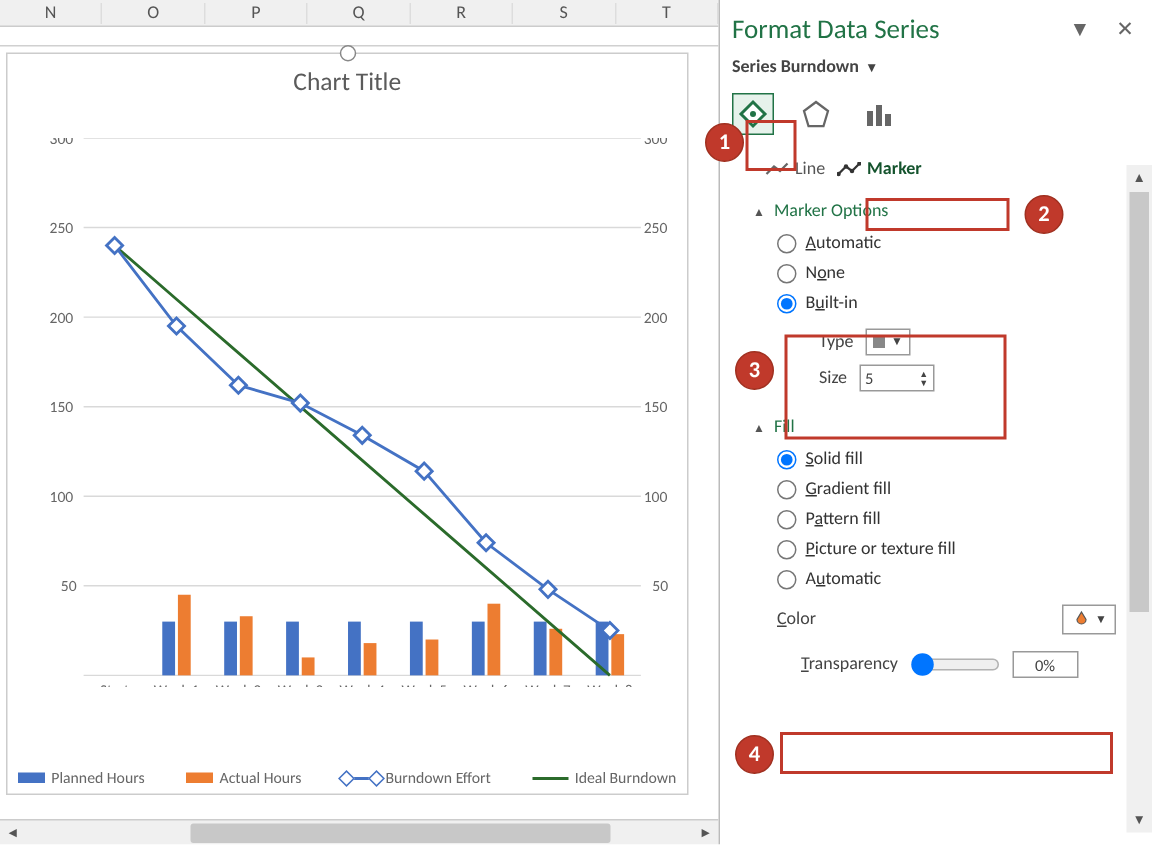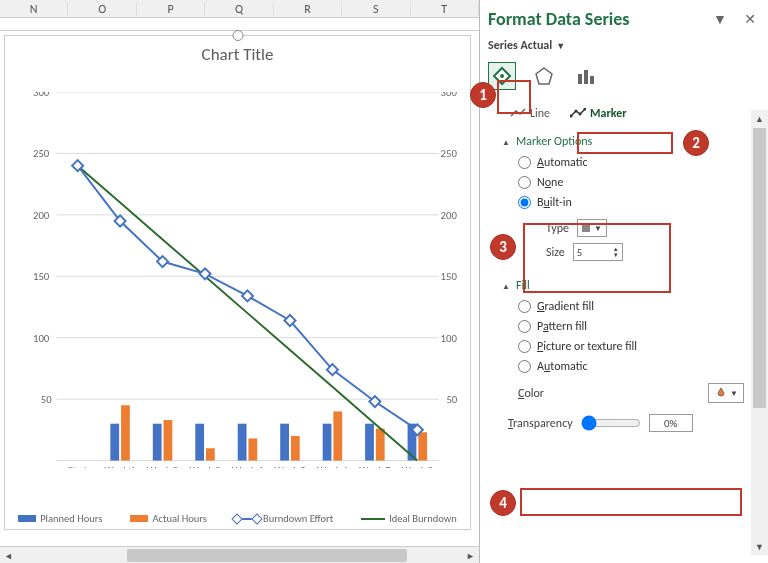--- a/index.html
+++ b/index.html
@@ -159,7 +159,7 @@
   .fp-title {
     color: #217346;
     font-size: 18px;
-    font-weight: 700;
+    font-weight: 400;
   }
   .fp-close, .fp-dd {
     width: 16px; text-align: center;

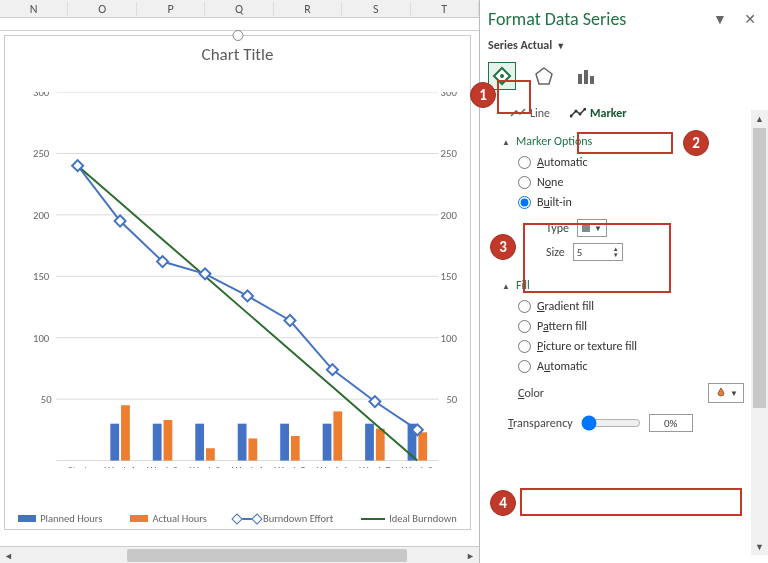--- a/index.html
+++ b/index.html
@@ -43,7 +43,7 @@
   }
   .chart-box {
     position: relative;
-    margin: 4px 8px 0 4px;
+    margin: 4px 20px 0 4px;
     height: 495px;
     background: #fff;
     border: 1px solid #ccc;

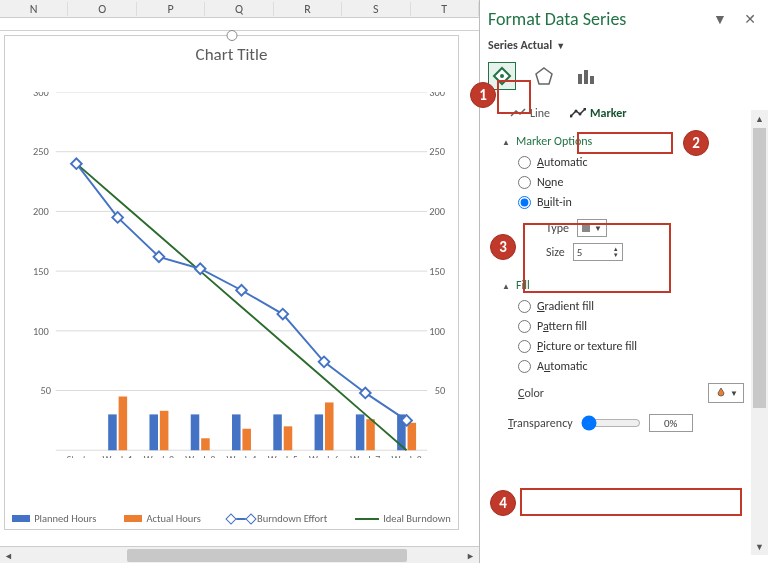--- a/index.html
+++ b/index.html
@@ -445,7 +445,7 @@
       </div>
     </div>
     <div class="subhead">
-      <span>Series Actual</span>
+      <span>Series Burndown</span>
       <span style="font-size:9px">▼</span>
     </div>
 

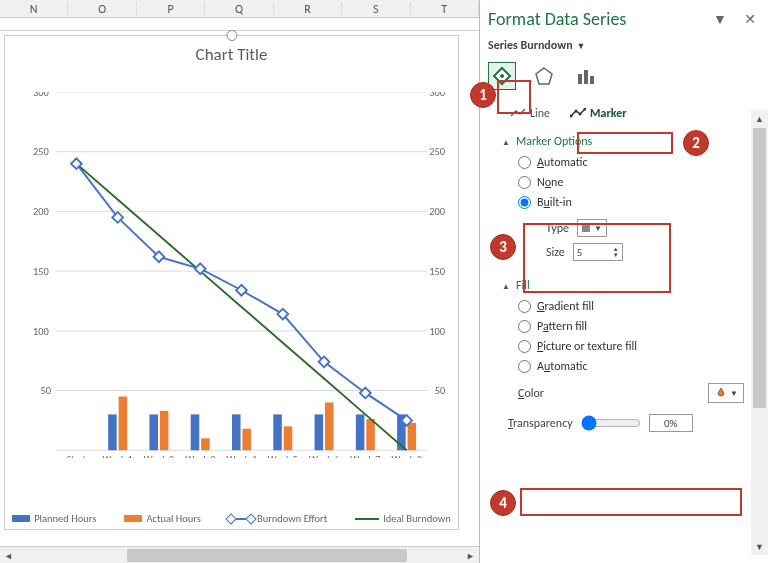--- a/index.html
+++ b/index.html
@@ -190,7 +190,6 @@
   }
   .tabstrip {
     display: flex;
-    gap: 12px;
     padding: 4px 0 6px 18px;
   }
   .tabstrip .tab {

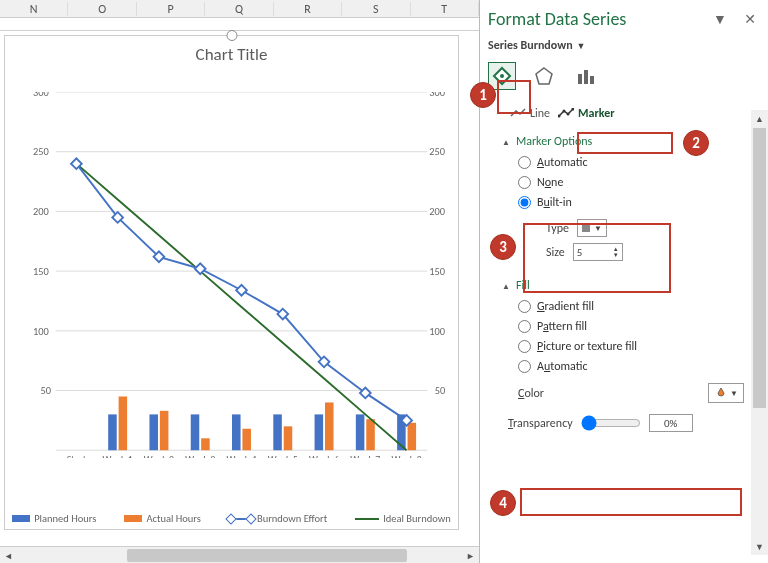--- a/index.html
+++ b/index.html
@@ -526,6 +526,10 @@
     <div class="section-label">Fill</div>
     <div class="opt-group">
       <div class="opt-row">
+          <input type="radio" name="fo" checked="" style="">
+          <span><u>S</u>olid fill</span>
+        </div>
+      <div class="opt-row">
           <input type="radio" name="fo" style="">
           <span><u>G</u>radient fill</span>
         </div>

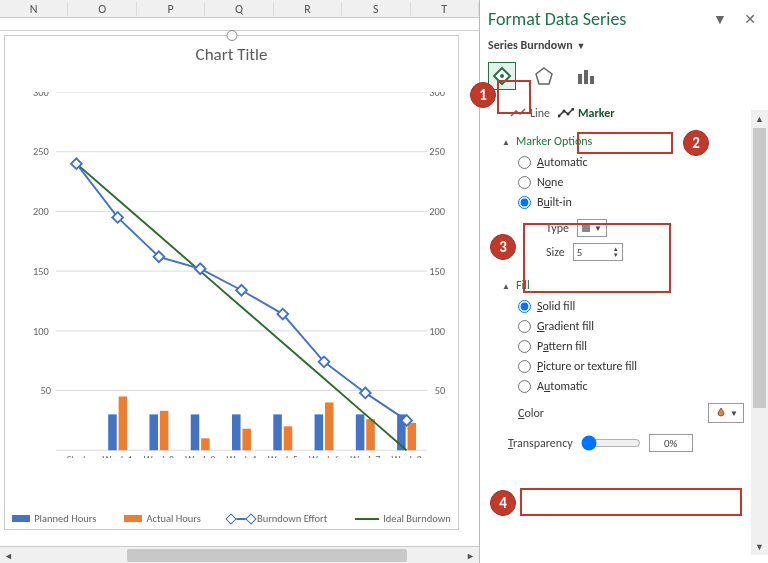--- a/index.html
+++ b/index.html
@@ -263,7 +263,7 @@
   }
   .transp-row {
     display: flex; align-items: center; gap: 6px;
-    margin-left: 16px;
+    margin-left: 42px;
     padding: 3px 4px;
   }
   .transp-row input[type=range] {

